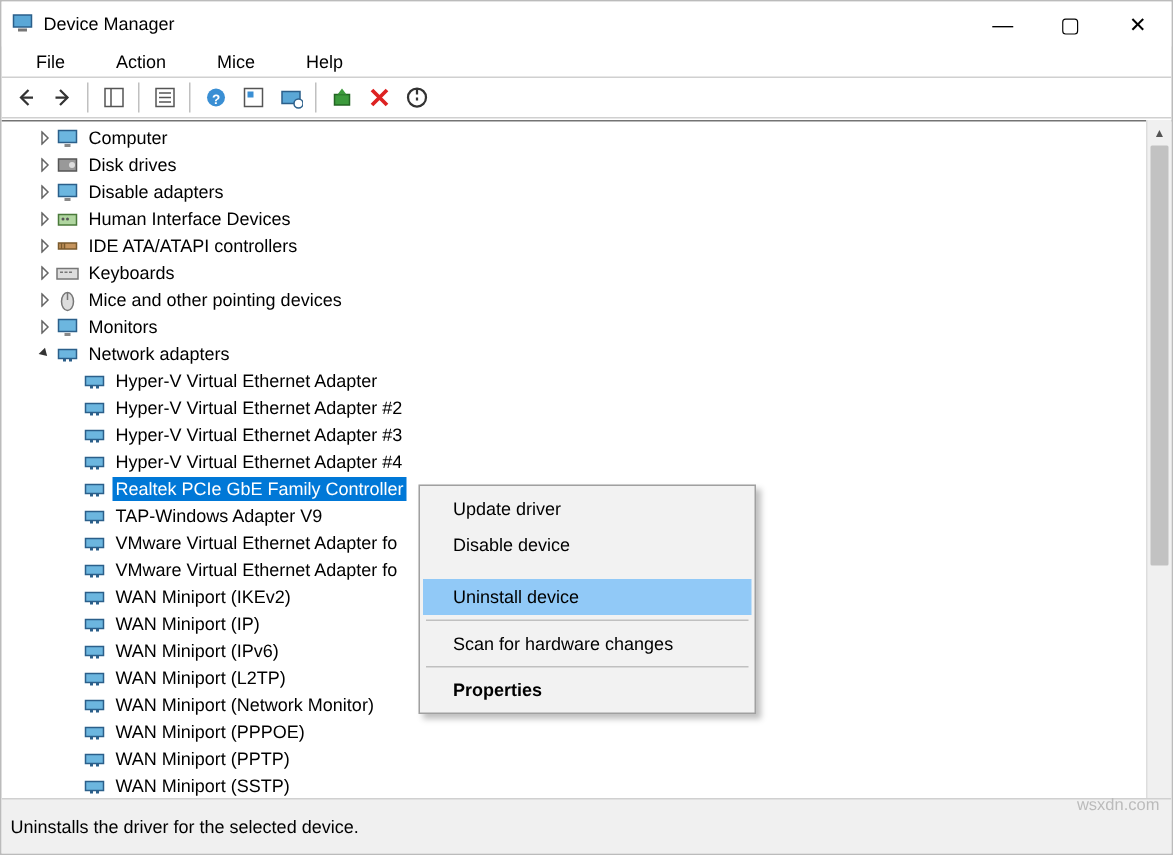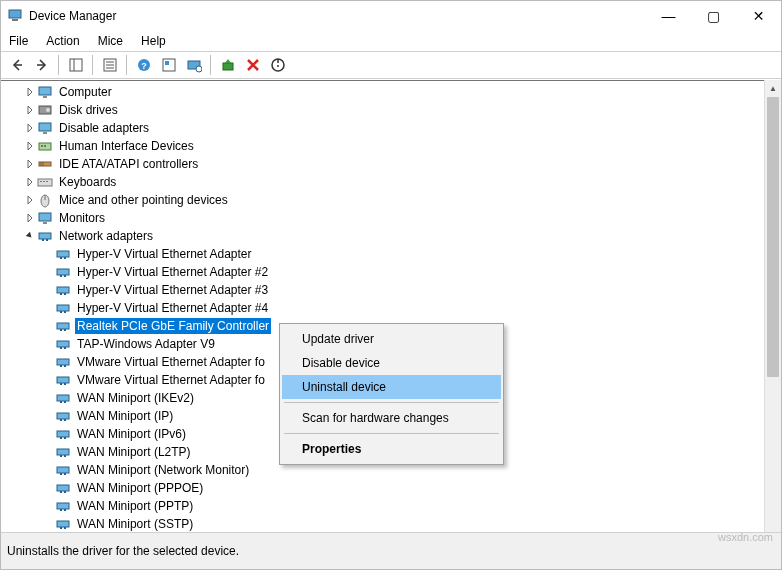--- a/index.html
+++ b/index.html
@@ -37,8 +37,8 @@
     height: 20px;
     display: flex;
     align-items: center;
-    padding: 0 0;
-    gap: 2px;
+    padding: 0 15px;
+    gap: 18px;
   }
   .menubar .menu-item {
     padding: 2px 8px;

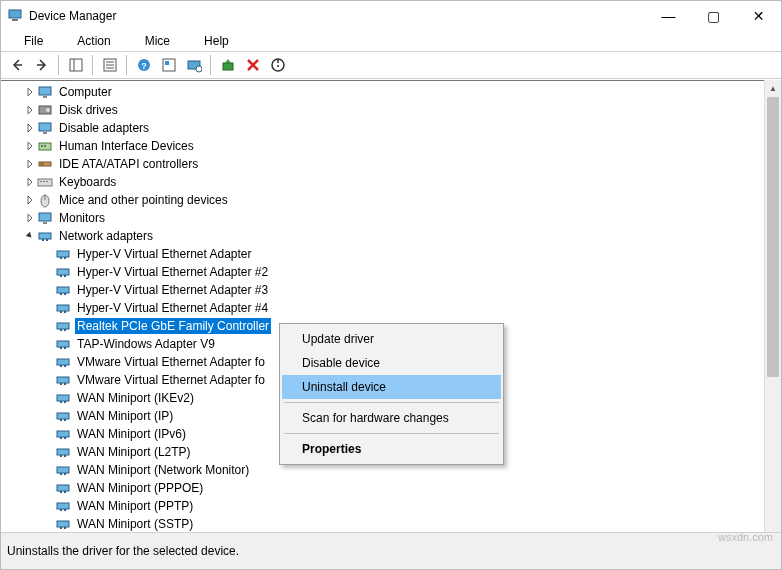--- a/index.html
+++ b/index.html
@@ -157,6 +157,7 @@
   }
   .ctx-item:hover, .ctx-item.hovered {
     background: #91c9f7;
+    margin-top: 11px;
   }
   .ctx-sep {
     height: 1px;

